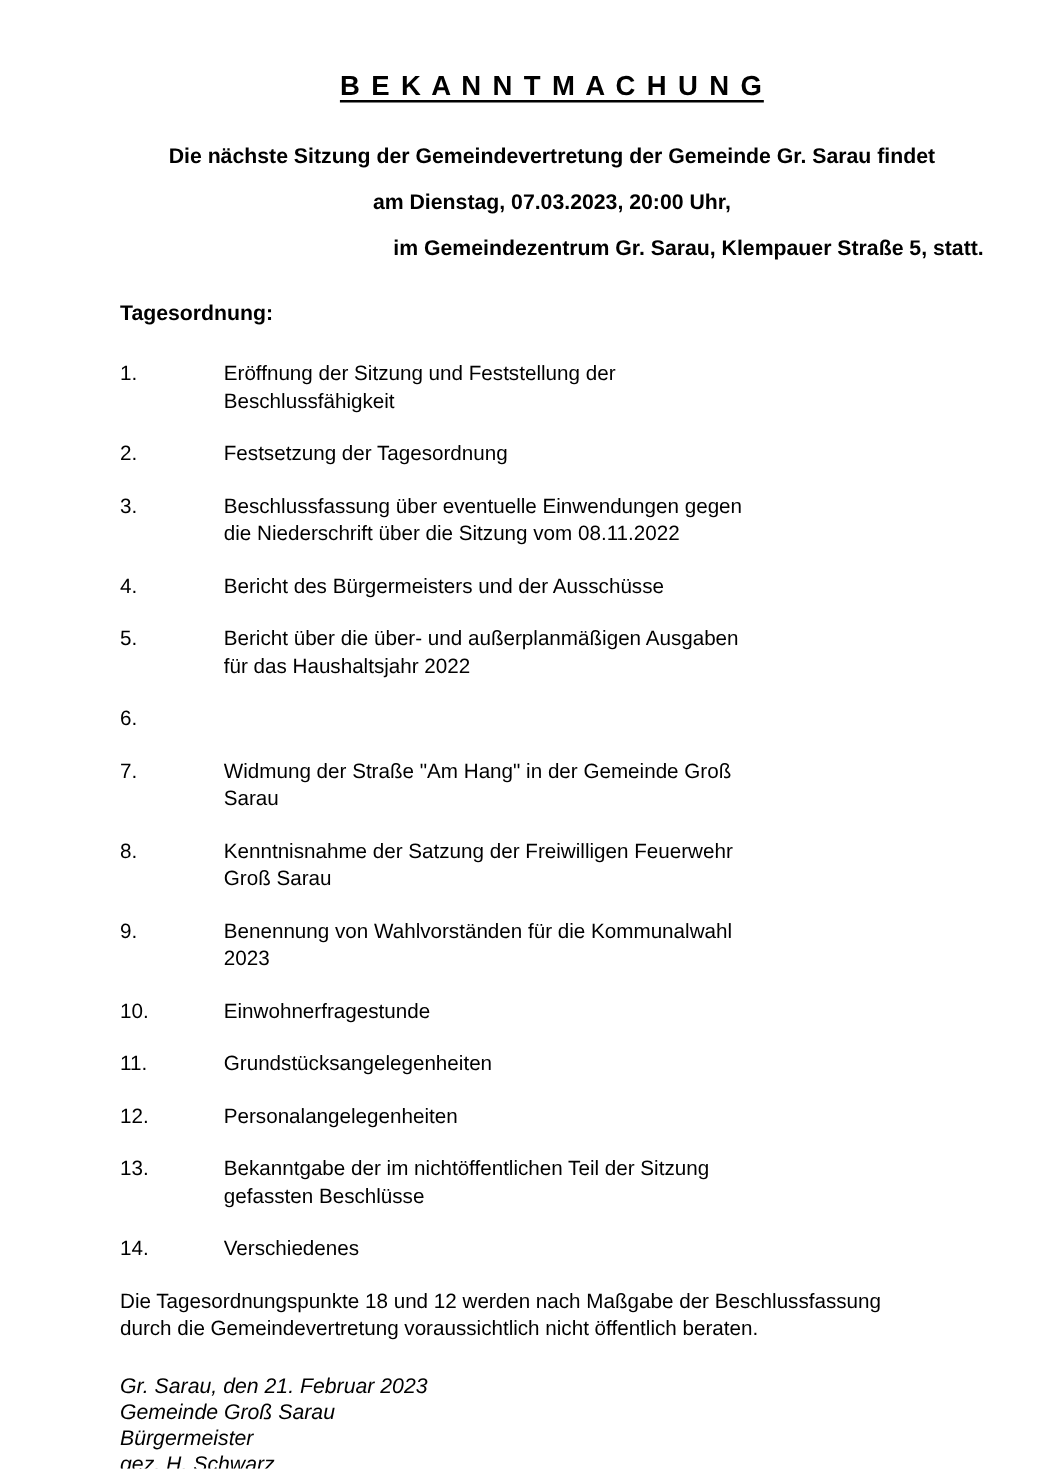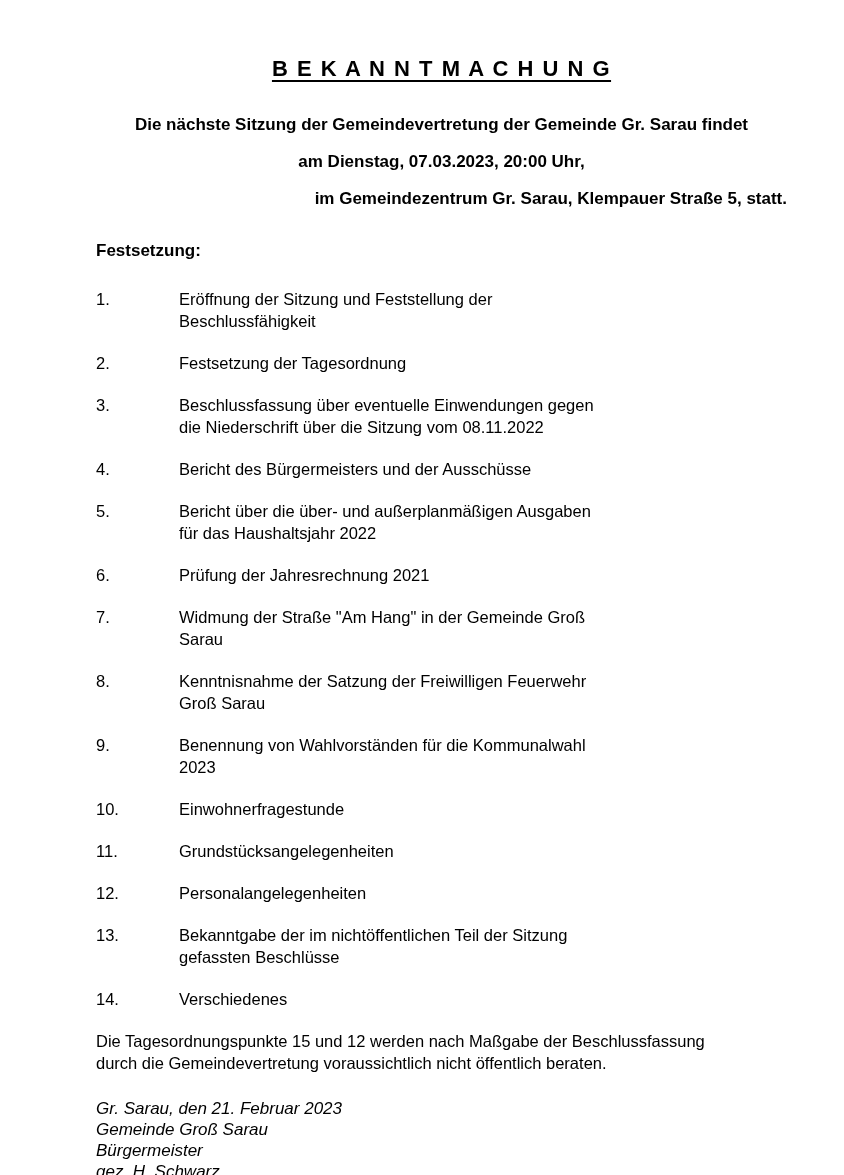--- a/index.html
+++ b/index.html
@@ -92,7 +92,7 @@
 
   <p class="intro intro-3">im Gemeindezentrum Gr. Sarau, Klempauer Straße 5, statt.</p>
 
-  <p class="agenda-heading">Festsetzung:</p>
+  <p class="agenda-heading">Tagesordnung:</p>
 
   <div class="agenda">
   <div class="agenda-row">

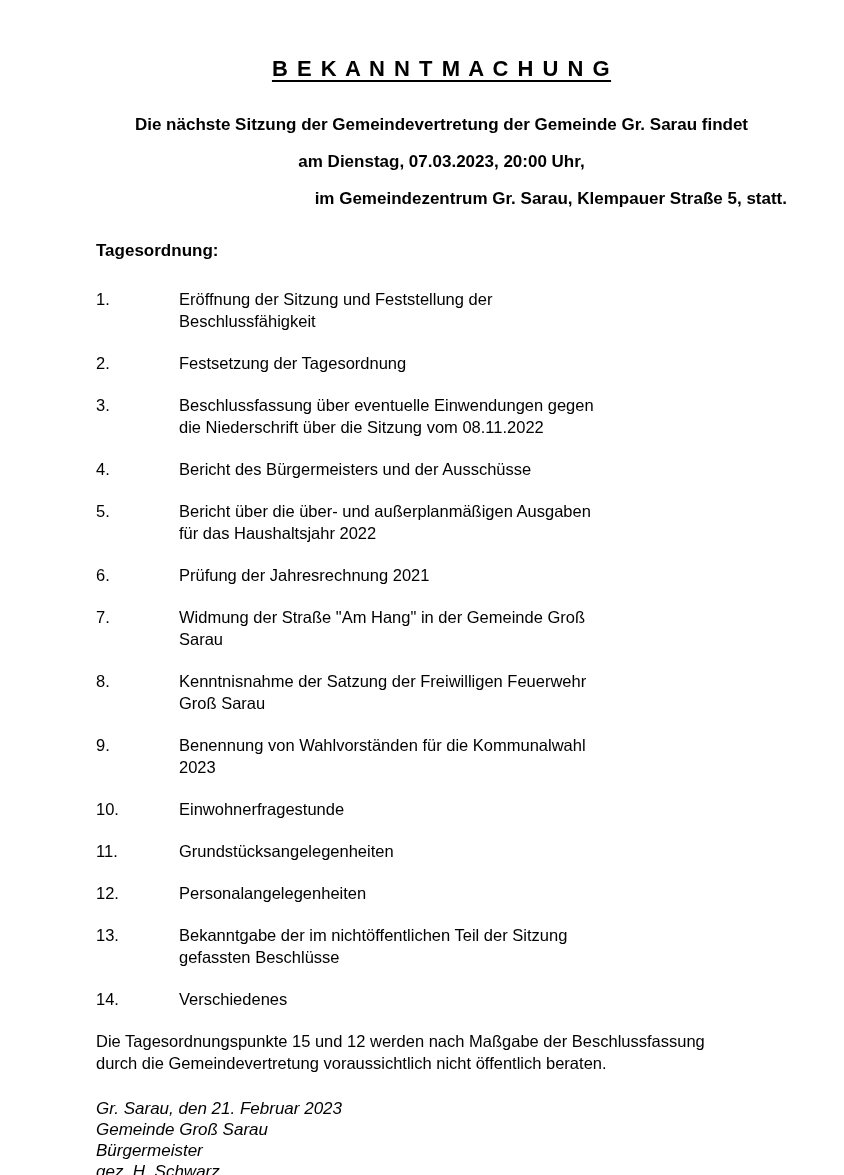--- a/index.html
+++ b/index.html
@@ -125,7 +125,6 @@
 
   <div class="agenda-row">
     <span class="agenda-num">6.</span>
-    <span class="agenda-text">Prüfung der Jahresrechnung 2021</span>
   </div>
 
   <div class="agenda-row">

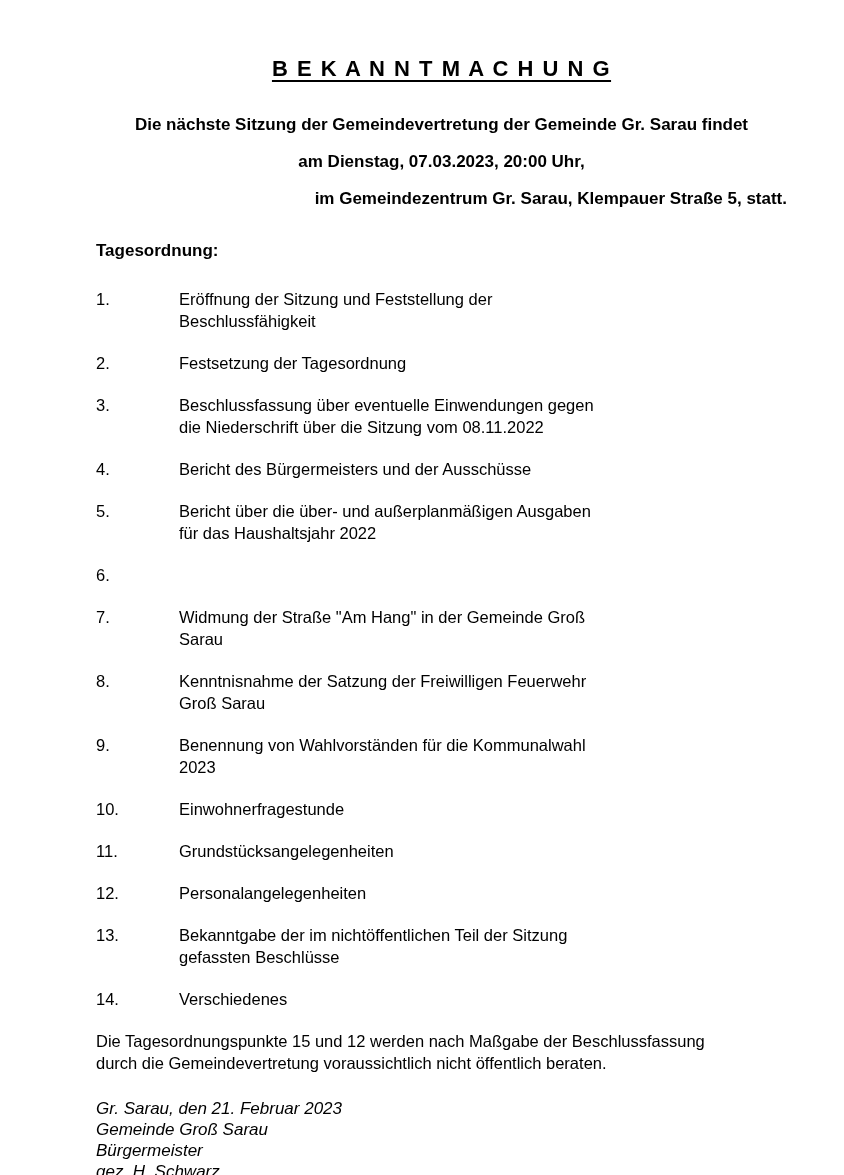--- a/index.html
+++ b/index.html
@@ -172,7 +172,7 @@
   </div>
 </div>
 
-  <p class="note">Die Tagesordnungspunkte 15 und 12 werden nach Maßgabe der Beschlussfassung
+  <p class="note">Die Tagesordnungspunkte 18 und 12 werden nach Maßgabe der Beschlussfassung
 durch die Gemeindevertretung voraussichtlich nicht öffentlich beraten.</p>
 
   <div class="signature">

